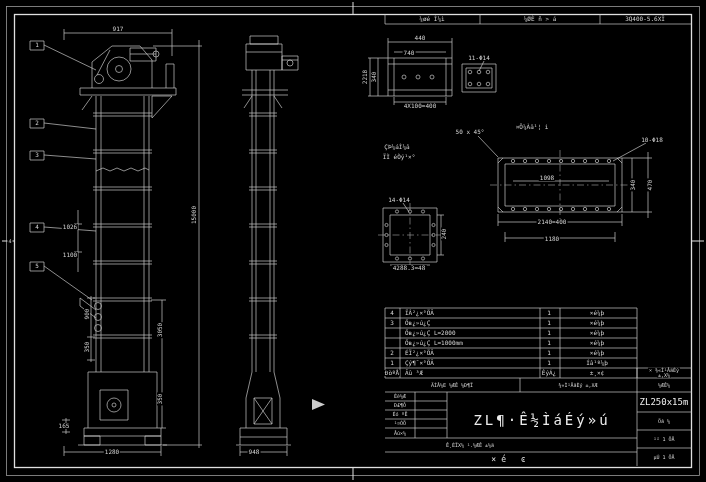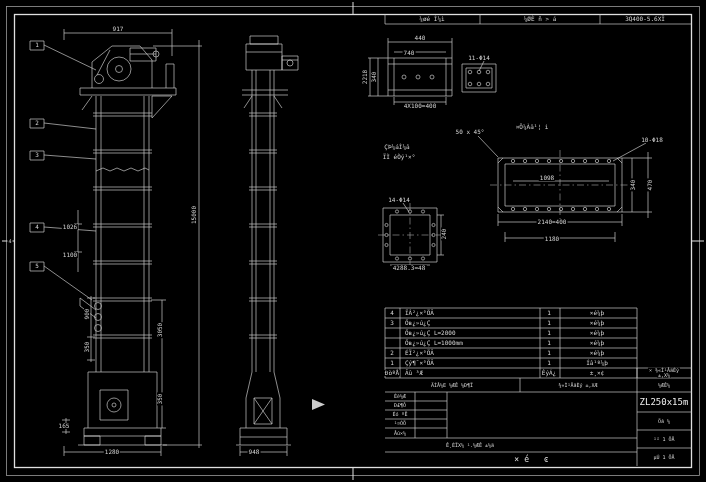--- a/index.html
+++ b/index.html
@@ -211,6 +211,7 @@
       <div class="dim" style="left: 664px; top: 457px; font-size: 5px;">µÚ 1 ÕÅ</div>
     </div>
 
+  <div class="big-title">ZL¶·Ê½ÌáÉý»ú</div>
   <div class="model">ZL250x15m</div>
   <div class="sheet">×é ͼ</div>
 </div>

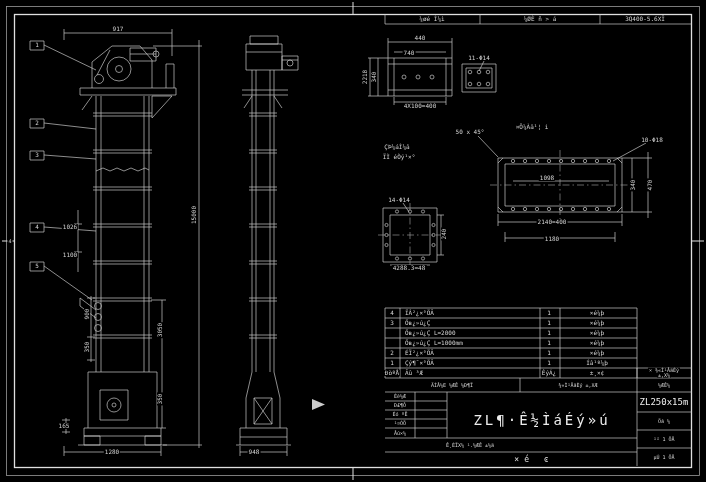--- a/index.html
+++ b/index.html
@@ -14,7 +14,7 @@
              color:#ededed;font-size:14px;letter-spacing:3px;white-space:nowrap;background:#000;}
   .model{position:absolute;left:664px;top:402px;transform:translate(-50%,-50%);
          color:#ededed;font-size:9px;white-space:nowrap;background:#000;}
-  .sheet{position:absolute;left:534px;top:459px;transform:translate(-50%,-50%);
+  .sheet{position:absolute;left:511px;top:459px;transform:translate(-50%,-50%);
          color:#e0e0e0;font-size:8px;letter-spacing:5px;white-space:nowrap;background:#000;}
 </style>
 </head>

